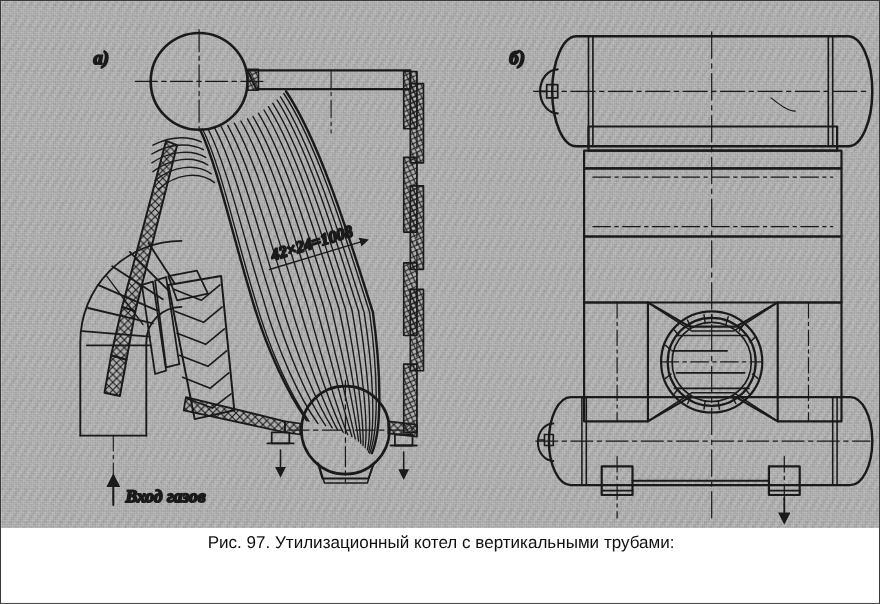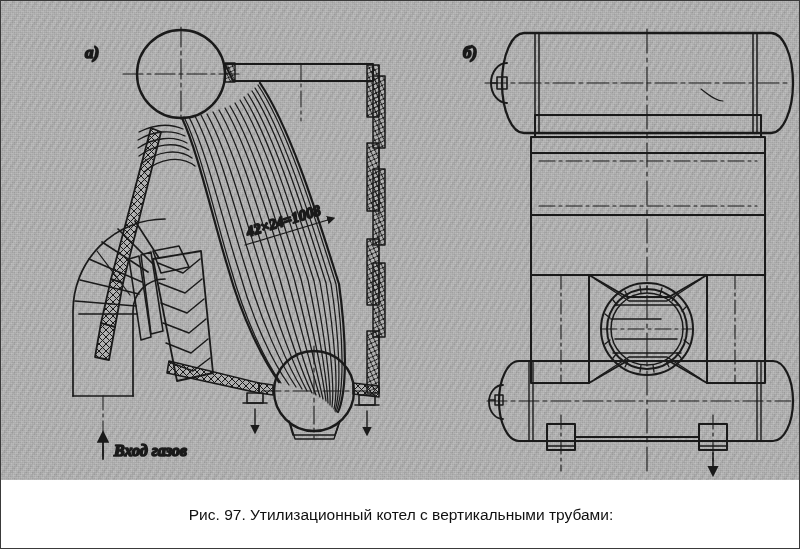--- a/index.html
+++ b/index.html
@@ -19,7 +19,7 @@
   svg.dwg{position:absolute;left:0;top:0;width:800px;height:479px;}
   .cap{position:absolute;left:0;top:479px;width:800px;height:69px;
        display:flex;flex-direction:column;align-items:center;justify-content:flex-start;
-       padding-top:23px;box-sizing:border-box;background:#fff;gap:40px;}
+       padding-top:2px;box-sizing:border-box;background:#fff;gap:40px;}
   .cap div{font-size:15.5px;color:#101010;line-height:1.5;white-space:nowrap;}
   .lbl{font-family:"Liberation Serif",serif;font-style:italic;font-weight:bold;font-size:17px;fill:#1a1a1a;}
   .hw{font-family:"Liberation Serif",serif;font-style:italic;font-weight:bold;fill:#1a1a1a;}

